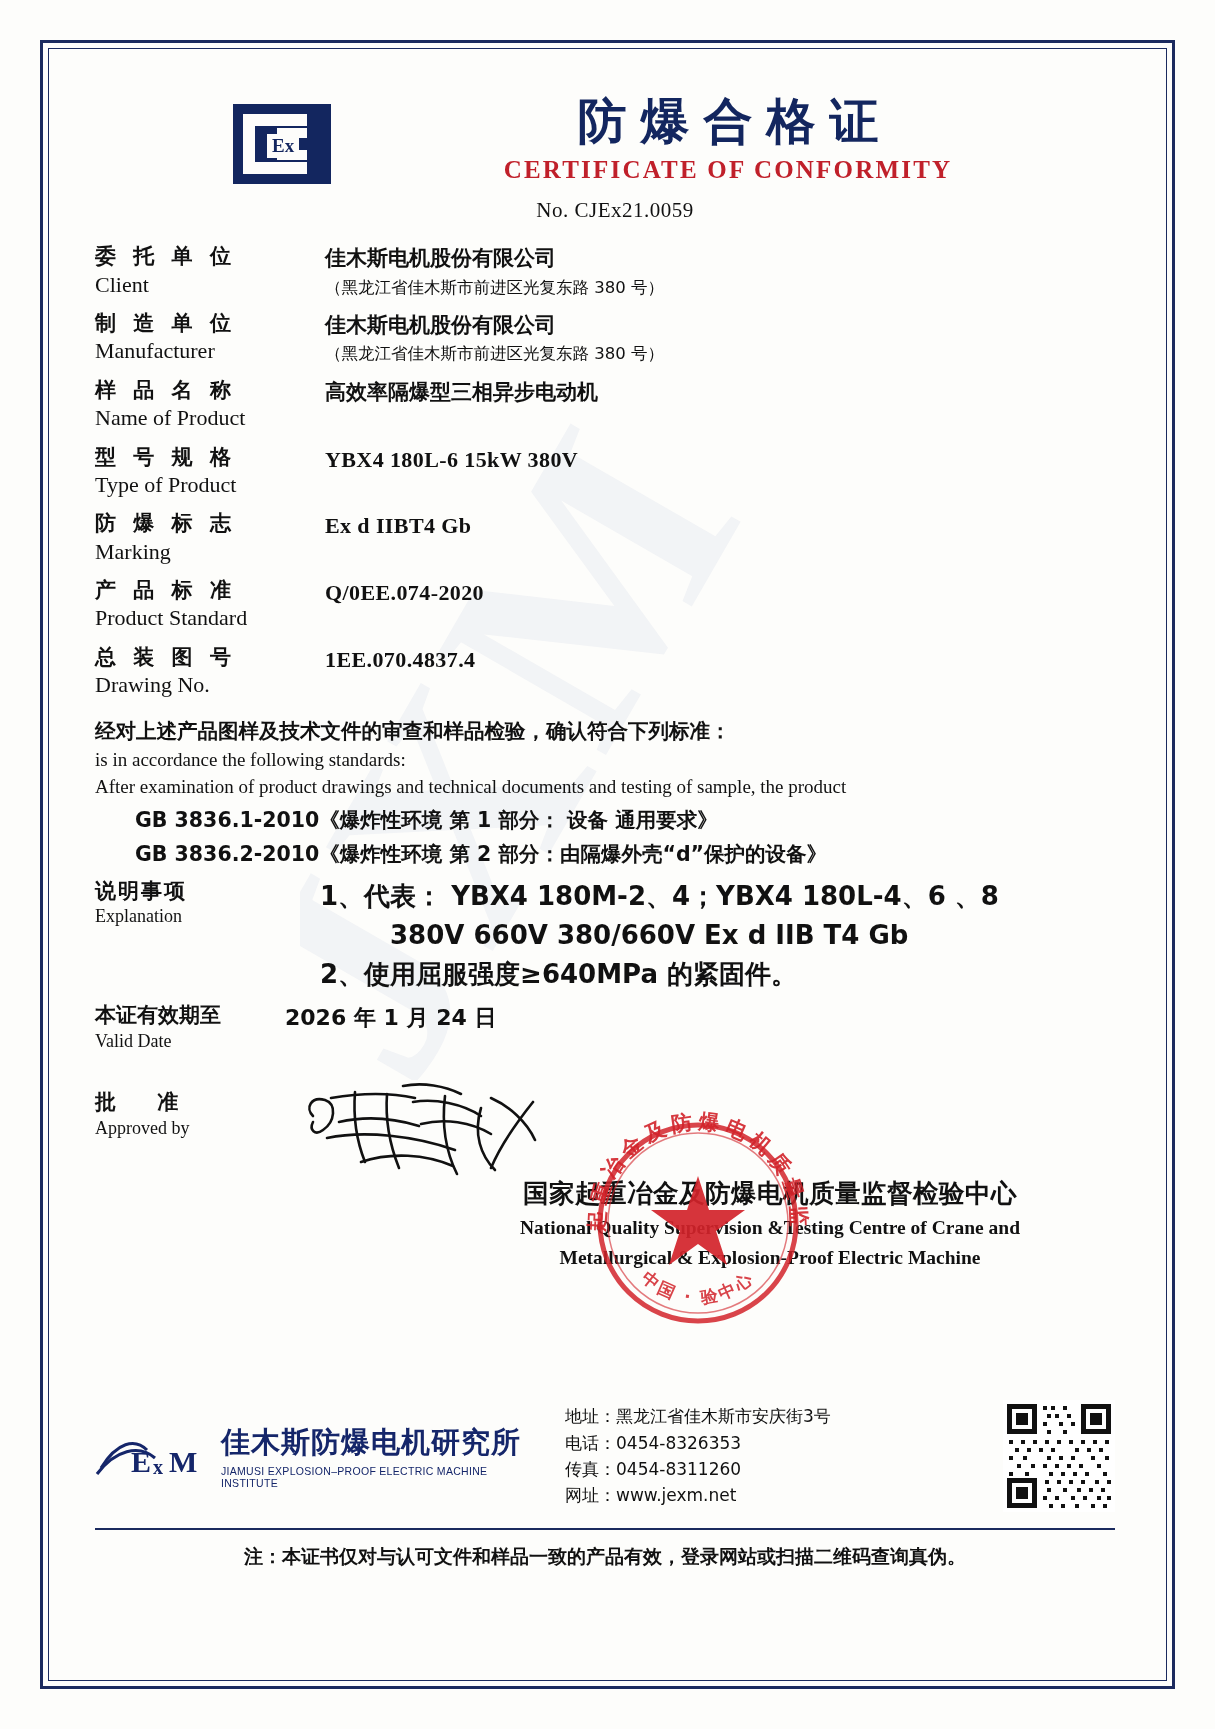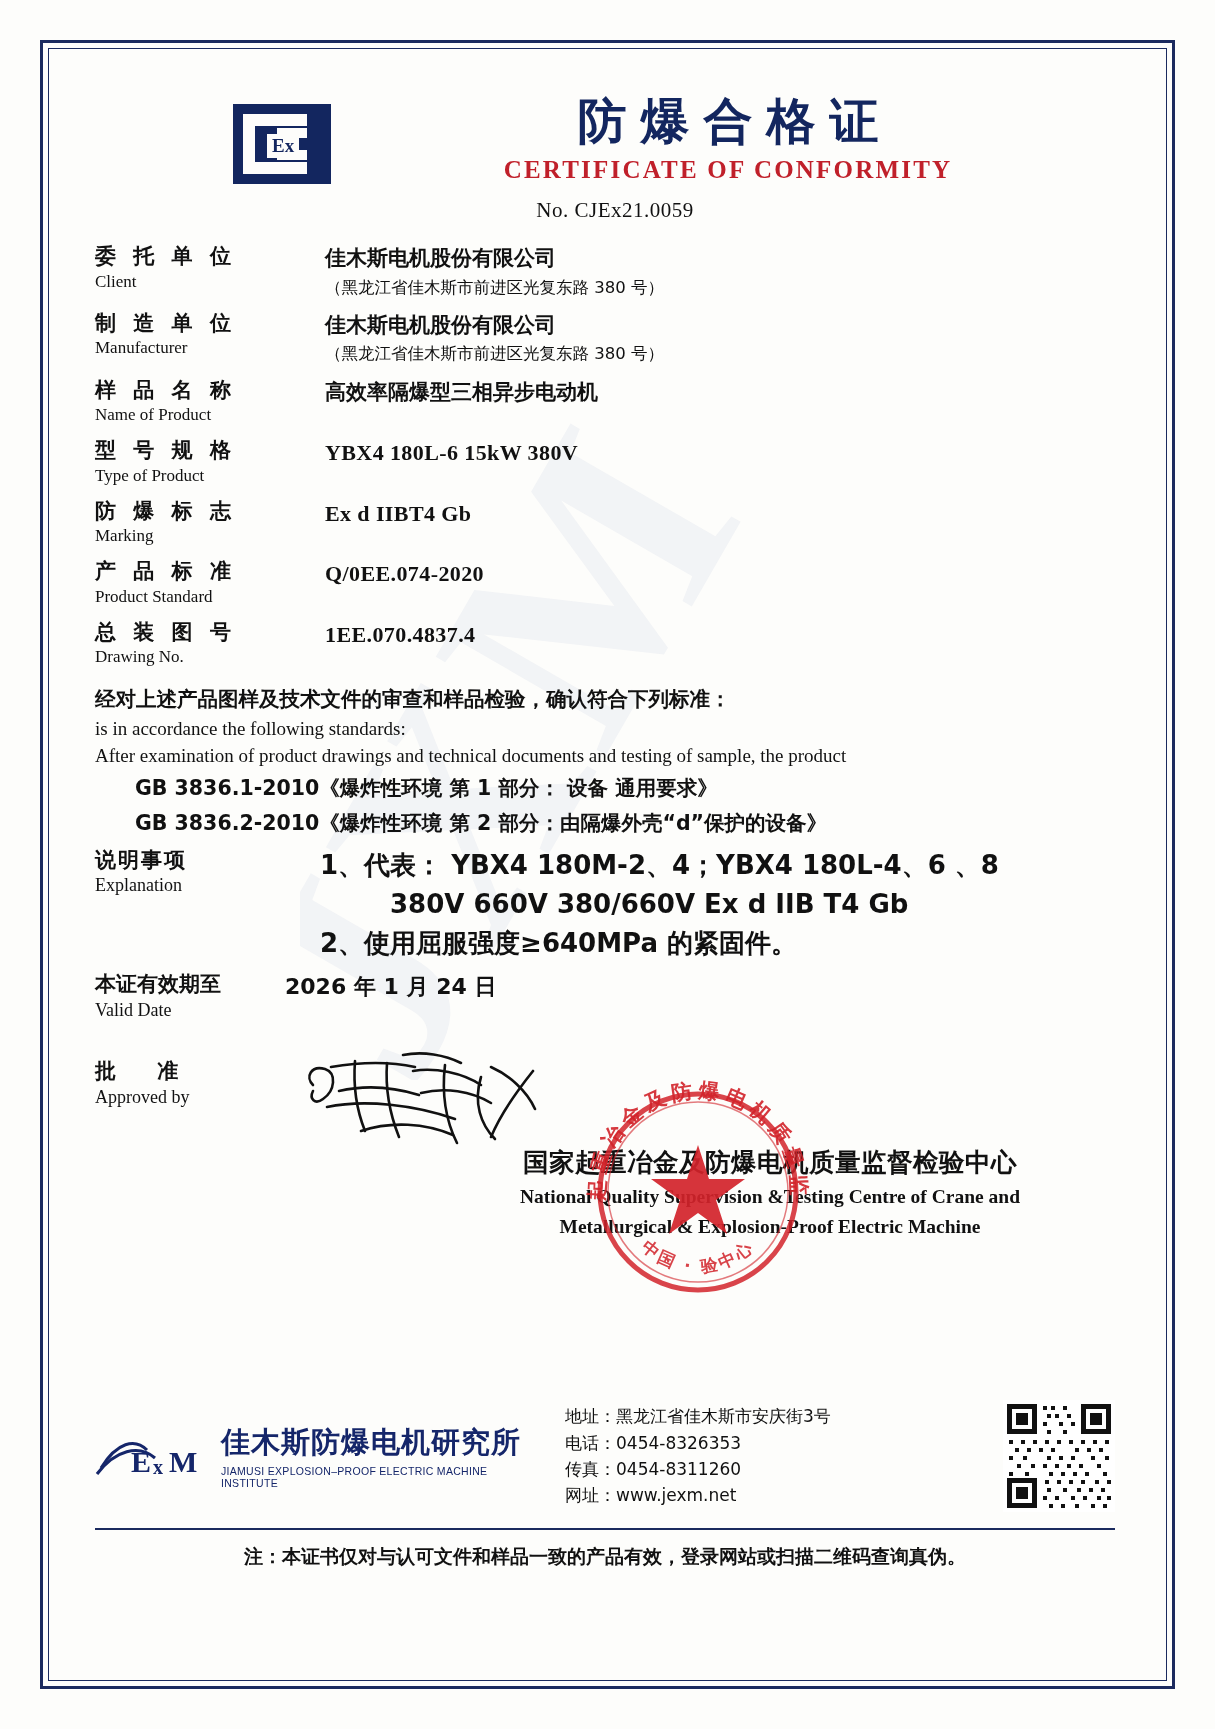--- a/index.html
+++ b/index.html
@@ -132,7 +132,7 @@
     white-space: nowrap;
   }
   .label .en {
-    font-size: 17px;
+    font-size: 22px;
     font-family: "Liberation Serif", serif;
     line-height: 1.25;
     margin-top: 1px;

